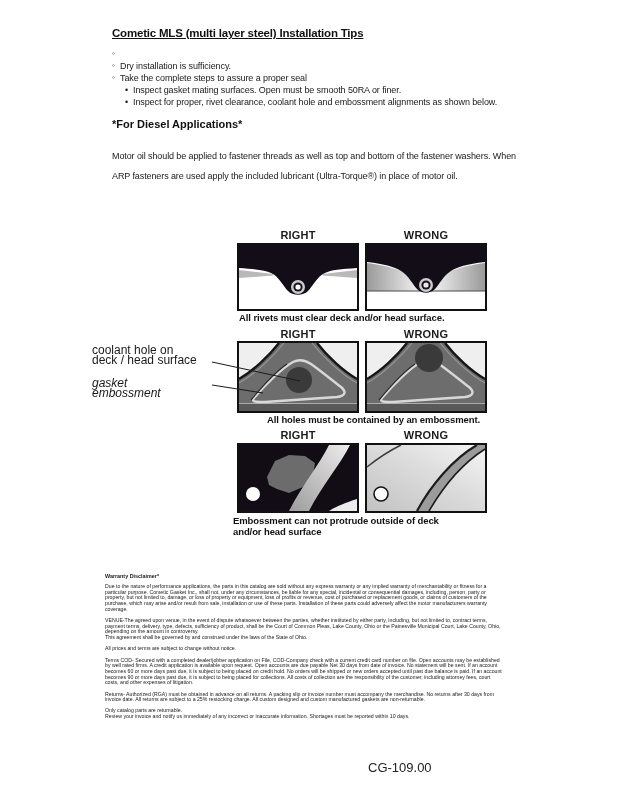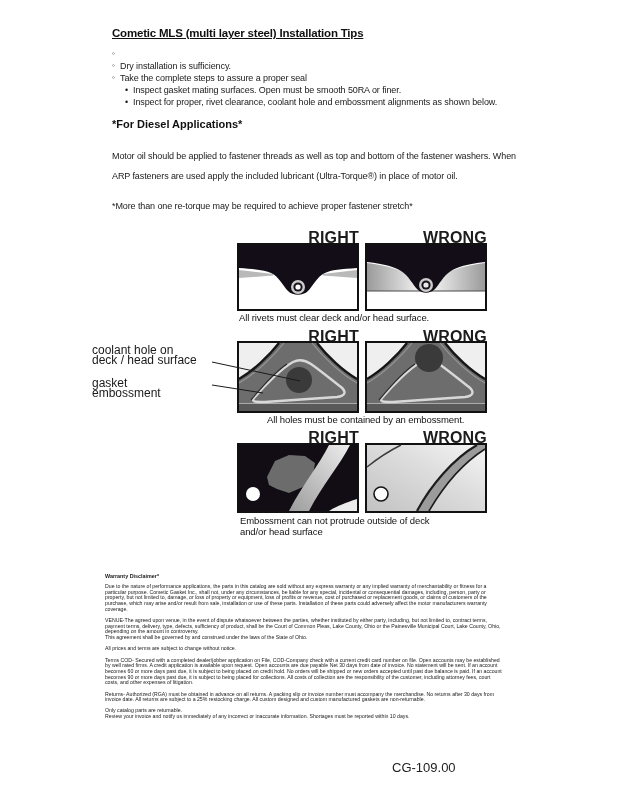--- a/index.html
+++ b/index.html
@@ -74,7 +74,6 @@
 
     <h2 class="diesel-heading">*For Diesel Applications*</h2>
     <p class="body-p">Motor oil should be applied to fastener threads as well as top and bottom of the fastener washers. When ARP fasteners are used apply the included lubricant (Ultra-Torque®) in place of motor oil.</p>
-    <p class="body-p">*More than one re-torque may be required to achieve proper fastener stretch*</p>
   </div>
 
   <div class="rw-label" style="left:237px; top:229px;">RIGHT</div>

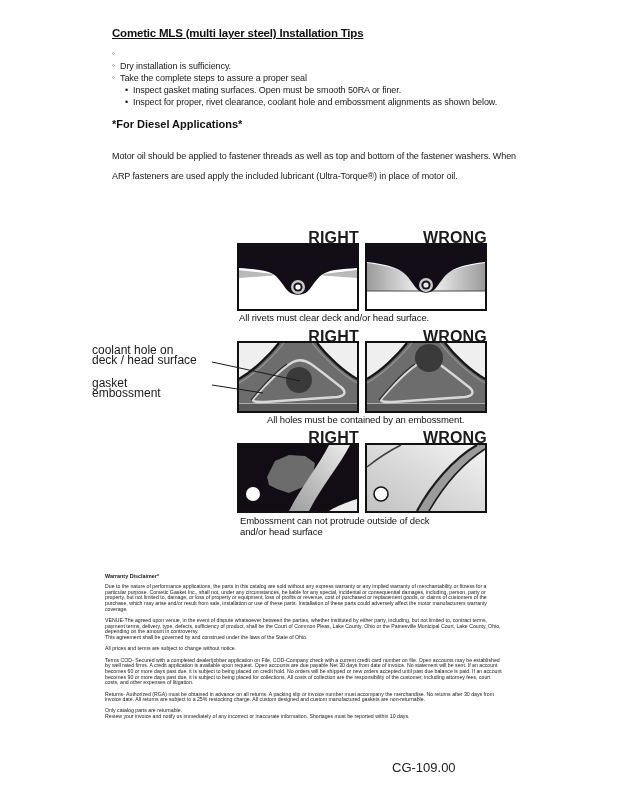--- a/index.html
+++ b/index.html
@@ -22,7 +22,7 @@
   .body-p { margin:10px 0 6px 0; font-size:9px; line-height:20px; letter-spacing:-0.1px; }
   
   .rw-label {
-    position:absolute; width:122px; text-align:right; font-size:16px;
+    position:absolute; width:122px; text-align:center; font-size:11px;
     font-weight:bold; letter-spacing:0.2px; color:#1c1c1c;
   }
   .dbox { position:absolute; width:122px; line-height:0; }

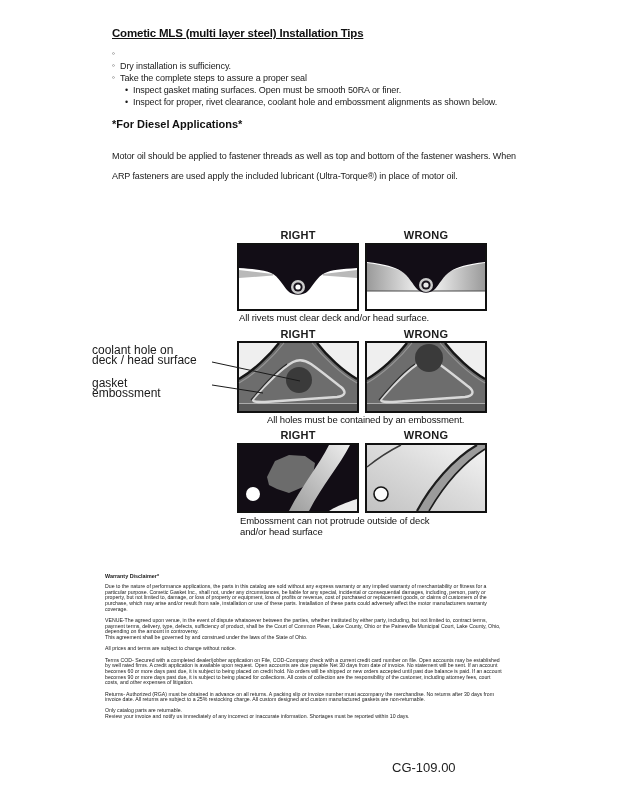--- a/index.html
+++ b/index.html
@@ -27,7 +27,7 @@
   }
   .dbox { position:absolute; width:122px; line-height:0; }
   .caption {
-    position:absolute; font-size:9.5px; font-weight:normal; letter-spacing:-0.1px;
+    position:absolute; font-size:9.5px; font-weight:bold; letter-spacing:-0.1px;
     line-height:10.5px; color:#111; white-space:pre-line;
   }
   .annot {

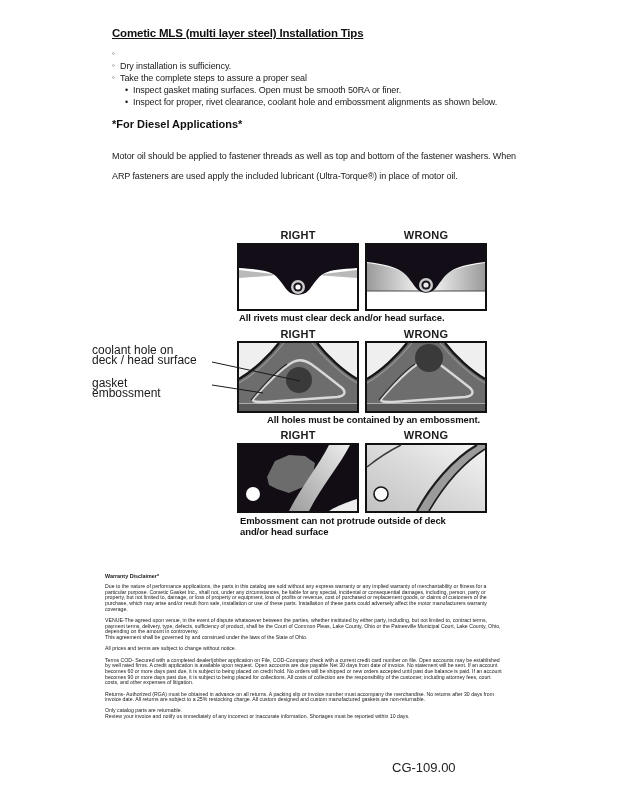--- a/index.html
+++ b/index.html
@@ -119,7 +119,7 @@
 
   <div class="annot" style="top:345px;">coolant hole on
 deck / head surface</div>
-  <div class="annot" style="top:378px;">gasket embossment</div>
+  <div class="annot" style="top:378px;font-style:italic;">gasket embossment</div>
 
   <div class="dbox" style="left:237px; top:341px;">
     <svg viewBox="0 0 122 72" width="122" height="72">

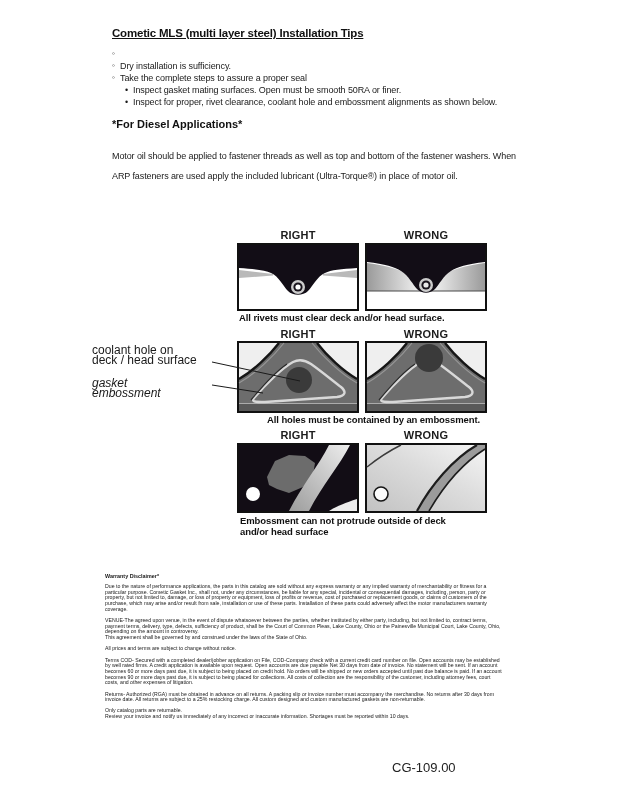--- a/index.html
+++ b/index.html
@@ -194,7 +194,7 @@
       <circle cx="16" cy="51" r="7" fill="#fcfcfc" stroke="#161616" stroke-width="1.6"></circle>
     </svg>
   </div>
-  <div class="caption" style="left:240px; top:516px;">Embossment can not protrude outside of deck
+  <div class="caption" style="left:233px; top:516px;">Embossment can not protrude outside of deck
 and/or head surface</div>
 
   <div class="disclaimer">

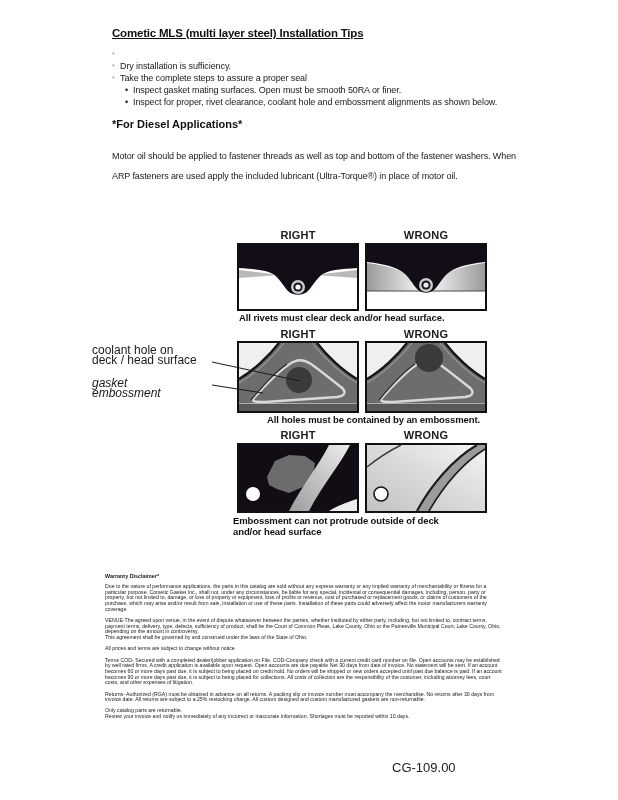--- a/index.html
+++ b/index.html
@@ -40,7 +40,7 @@
   .disclaimer h3 { margin:0 0 5px 0; font-size:5.4px; font-weight:bold; }
   .disclaimer p { margin:0 0 5.5px 0; font-size:5.2px; line-height:5.7px; white-space:pre-line; }
   
-  .page-code { position:absolute; left:392px; top:760px; font-size:13px; color:#222; }
+  .page-code { position:absolute; left:368px; top:760px; font-size:13px; color:#222; }
 </style>
 </head>
 <body>

